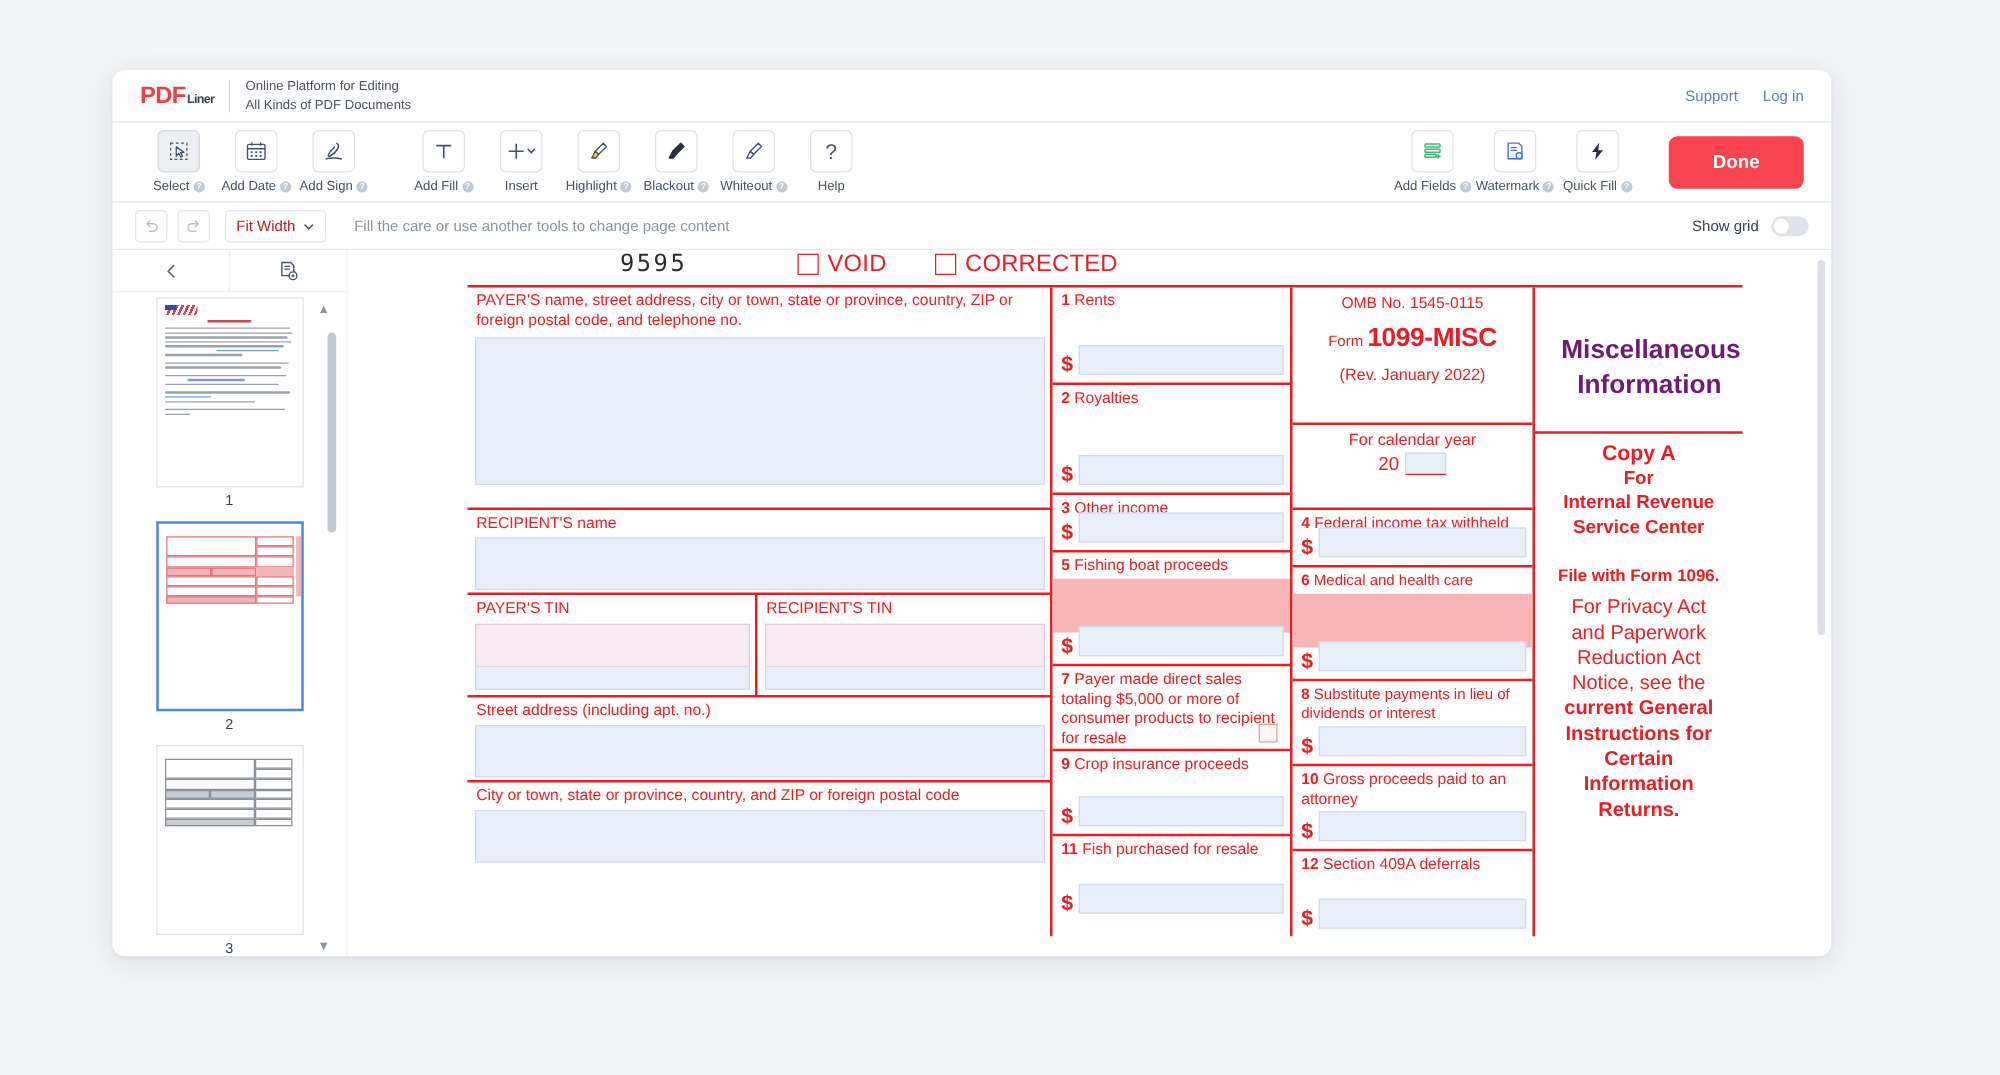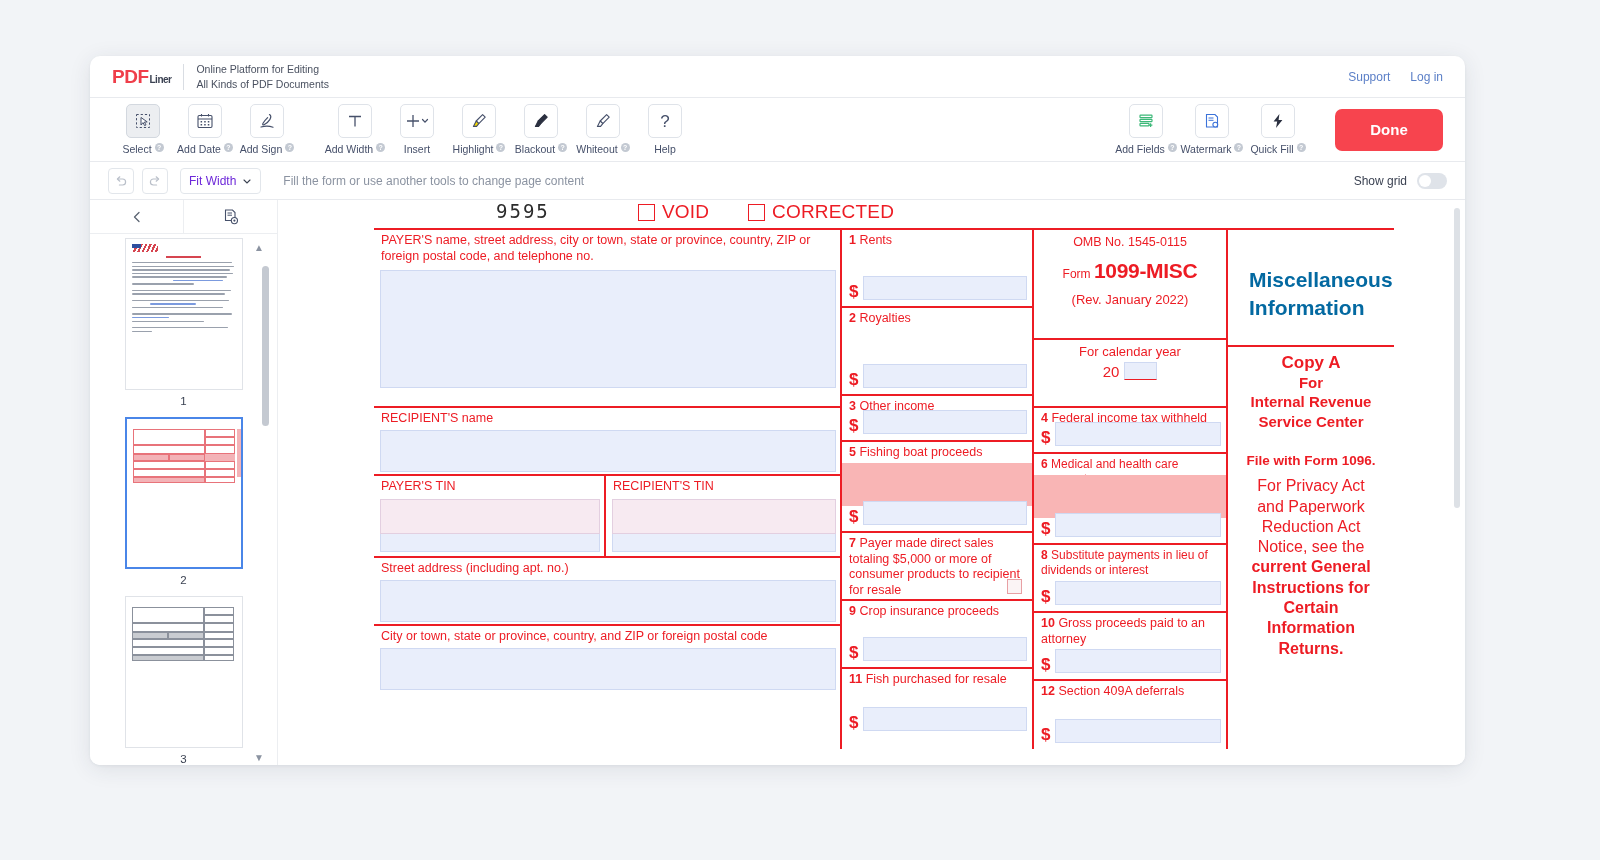--- a/index.html
+++ b/index.html
@@ -69,7 +69,7 @@
   .tool.active .ibox { background: #eceef1; border-color: #d3d8df; }
   .tool .lbl {
     margin-top: 5px; font-size: 10.5px; color: #46506a;
-    white-space: nowrap; display:flex; gap:3px;
+    white-space: nowrap; display:flex; align-items:center; gap:3px;
   }
   .q {
     display:inline-block; width:9px; height:9px; border-radius:50%;

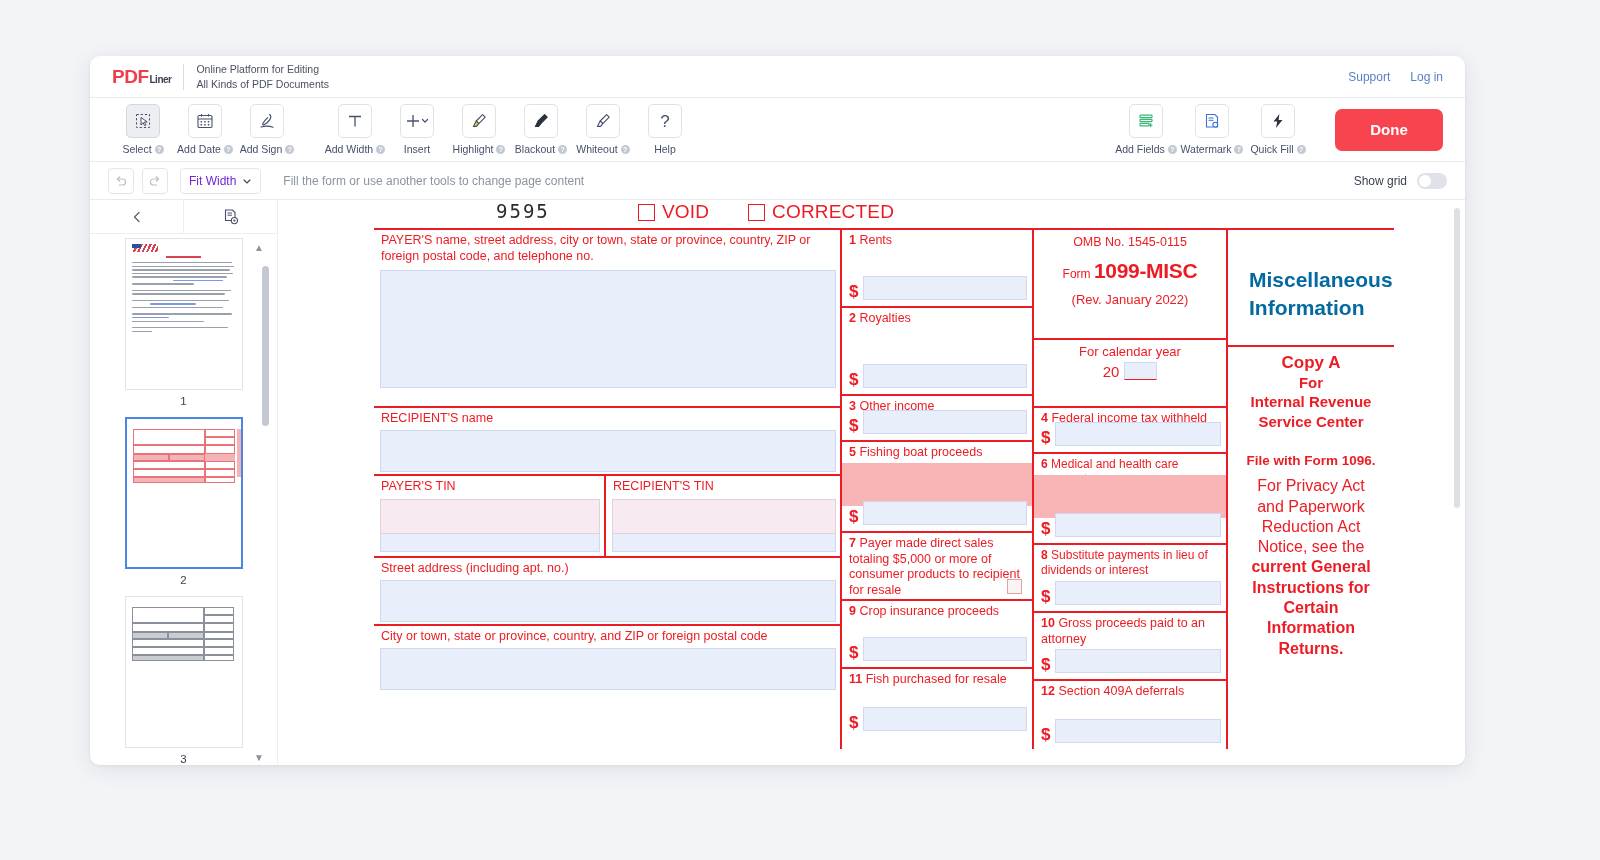--- a/index.html
+++ b/index.html
@@ -335,7 +335,7 @@
           </svg>
         </div>
         <div class="lbl">
-            <span>Add Width</span>
+            <span>Add Fill</span>
             <span class="q">?</span>
           </div>
       </div>

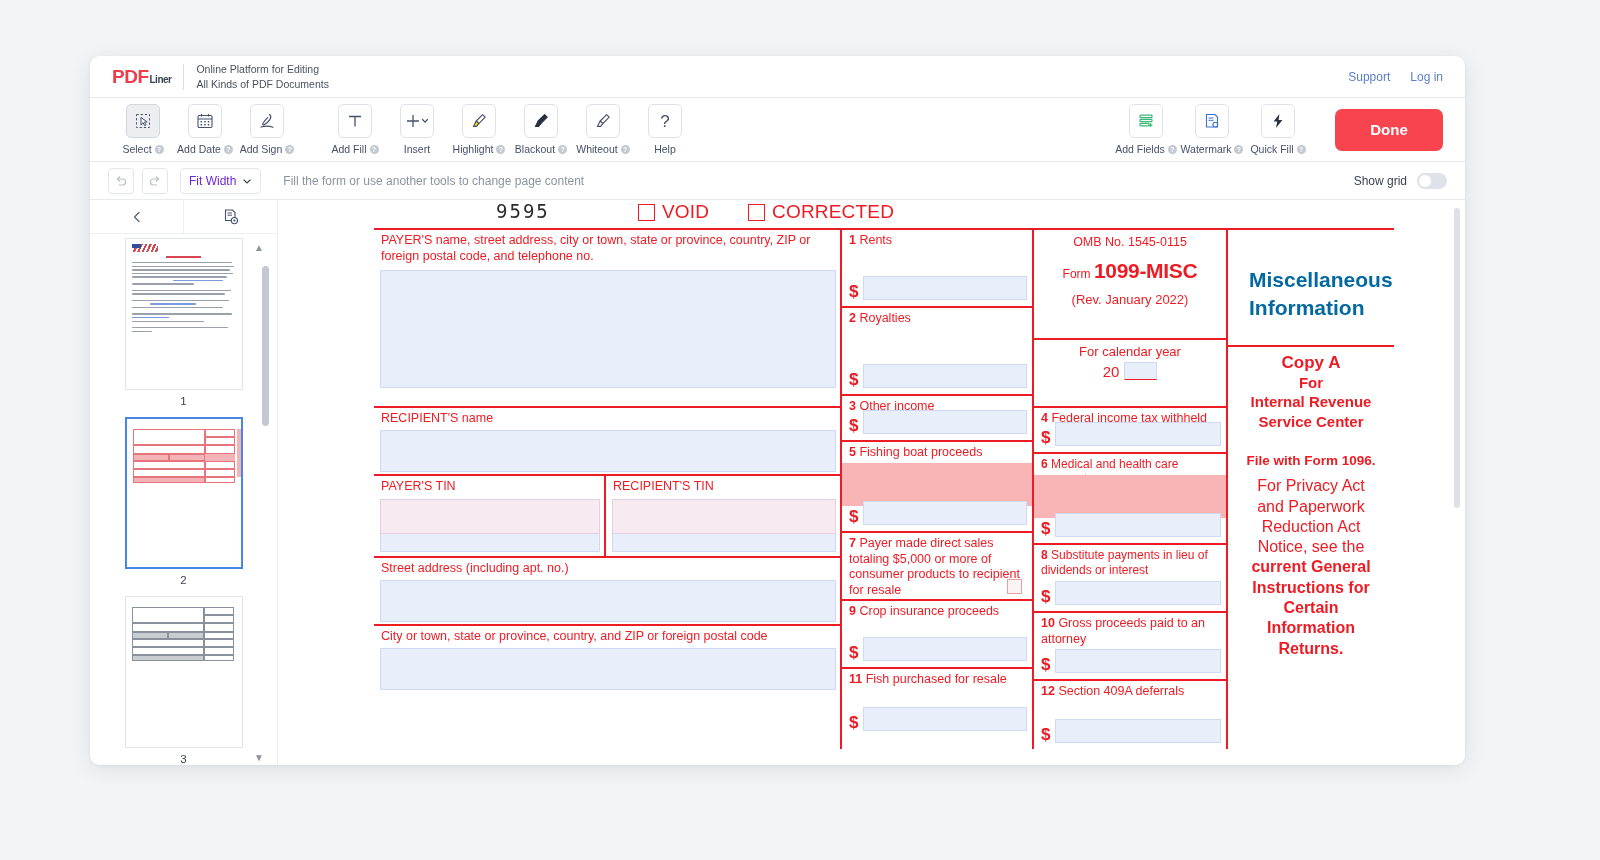--- a/index.html
+++ b/index.html
@@ -102,7 +102,7 @@
   .zoom-select {
     height: 26px; border:1px solid #e2e6eb; border-radius:4px;
     display:flex; align-items:center; gap:6px; padding: 0 8px;
-    font-size: 12px; color:#6d28d9; cursor:pointer; margin-left:4px;
+    font-size: 12px; color:#b91c1c; cursor:pointer; margin-left:4px;
   }
   .hint { margin-left: 14px; font-size: 12px; color: #8b93a1; }
   .subbar-right { margin-left:auto; display:flex; align-items:center; gap:10px; }

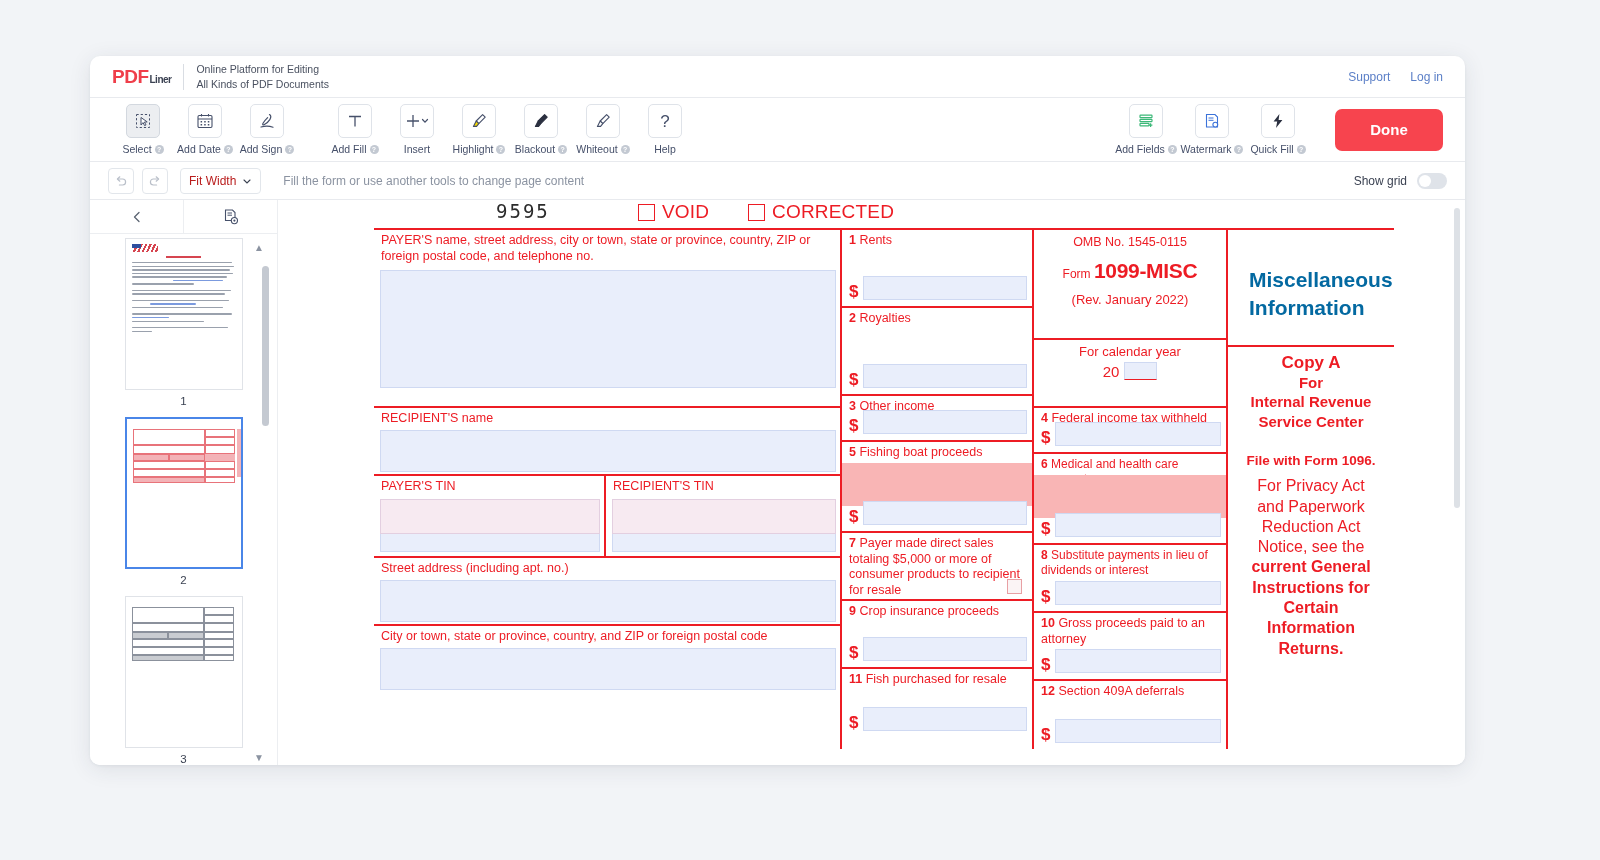--- a/index.html
+++ b/index.html
@@ -469,7 +469,7 @@
           <path d="M2 4 L5 7 L8 4" fill="none" stroke="#3b4252" stroke-width="1.1" stroke-linecap="round"></path>
         </svg>
     </div>
-    <div class="hint">Fill the form or use another tools to change page content</div>
+    <div class="hint">Fill the care or use another tools to change page content</div>
     <div class="subbar-right">
       <span class="sg">Show grid</span>
       <div class="switch"></div>

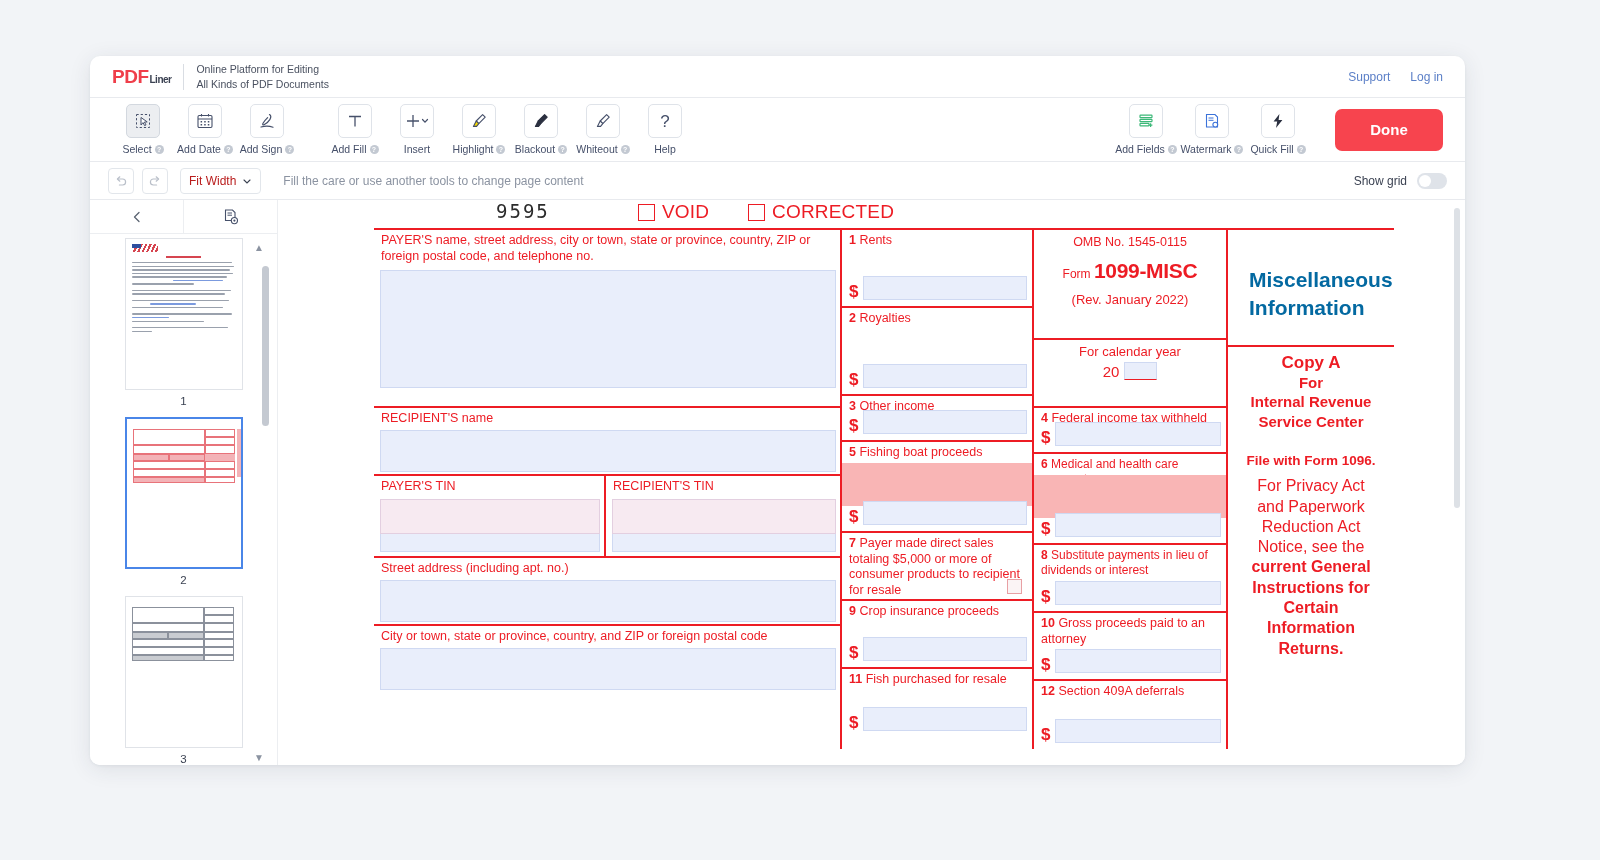--- a/index.html
+++ b/index.html
@@ -224,7 +224,7 @@
   .caly .yearbox { width: 33px; height: 18px; background:#e9eefb; border:1px solid #cfd9f2; border-bottom:1.5px solid #ed1c24;}
 
   .mi-title {
-    color:#0369a1; font-weight:bold; font-size:21px; text-align:left;
+    color:#701a75; font-weight:bold; font-size:21px; text-align:center;
     line-height:1.35; padding: 36px 4px 0; margin-left: 17px;
   }
   .copy-block { color:#ed1c24; text-align:center; padding: 0 4px; }

